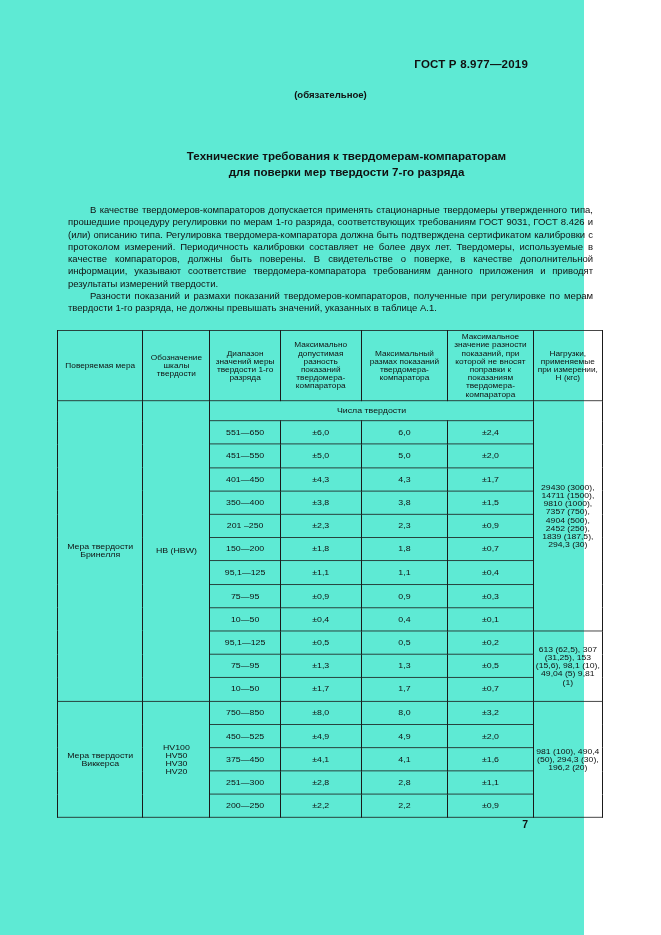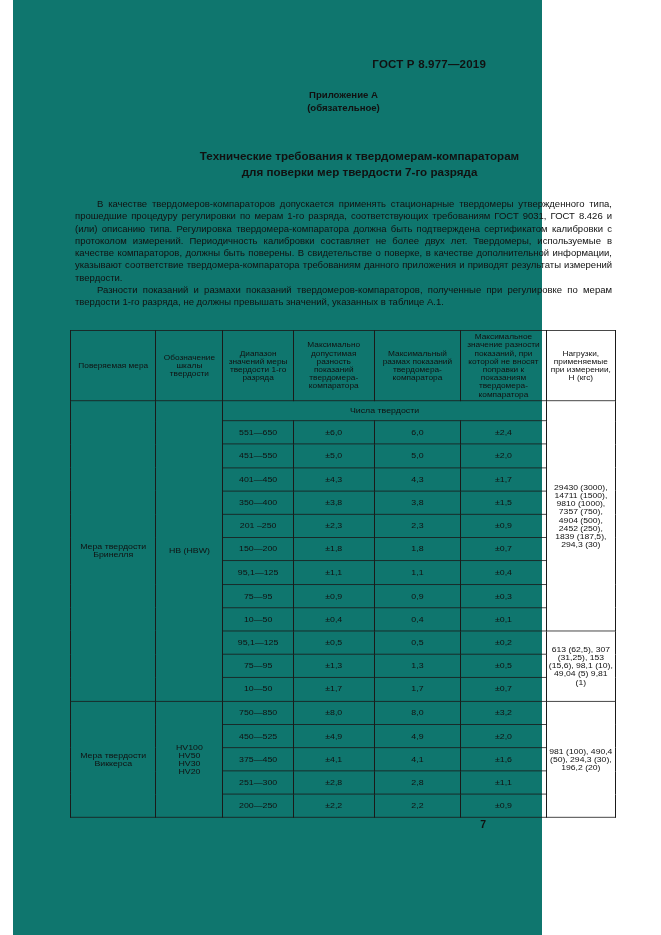--- a/index.html
+++ b/index.html
@@ -21,10 +21,10 @@
   }
   .sheet {
     position: absolute;
-    left: 13px; top: 0;
-    width: 529px;
+    left: 0; top: 0;
+    width: 584px;
     height: 935px;
-    background: #0f766e;
+    background: #5eead4;
   }
 
   

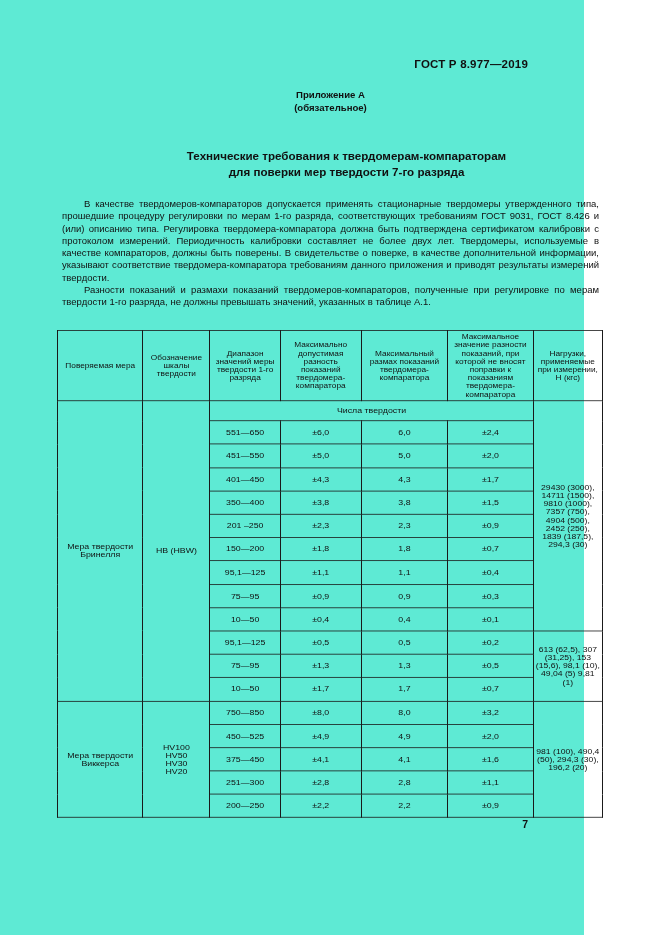--- a/index.html
+++ b/index.html
@@ -168,7 +168,6 @@
     <div class="header">ГОСТ Р 8.977—2019</div>
 
     <div class="annex">
-      <div>Приложение А</div>
       <div>(обязательное)</div>
     </div>
 

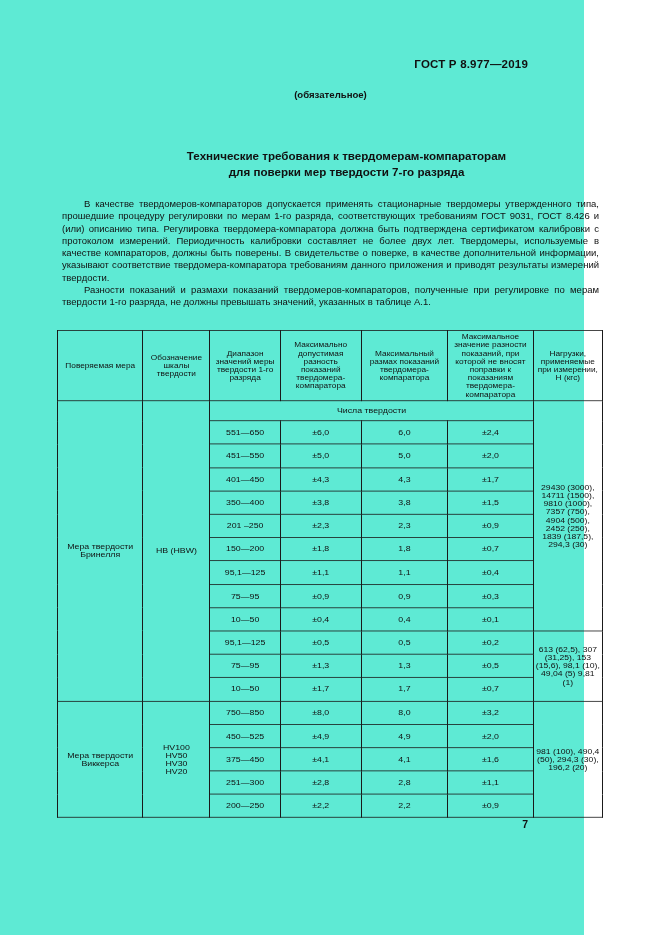--- a/index.html
+++ b/index.html
@@ -77,7 +77,7 @@
     text-align: justify;
   }
   .body-text p {
-    margin: 6px;
+    margin: 12px;
     text-indent: 22px;
     text-align: justify;
     text-align-last: left;

